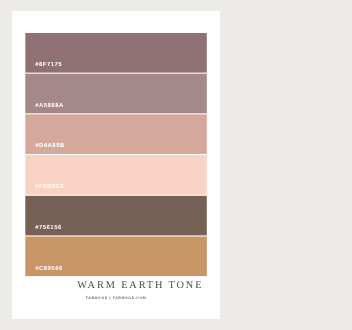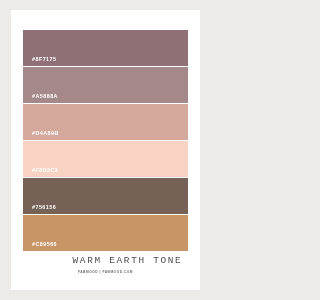--- a/index.html
+++ b/index.html
@@ -56,7 +56,7 @@
     font-size: 9.4px;
     letter-spacing: 1.7px;
     color: #4b4b4b;
-    font-family: Liberation Mono, monospace;
+    font-family: Liberation Serif, serif;
     white-space: nowrap;
     margin-left: 44px;
   }

